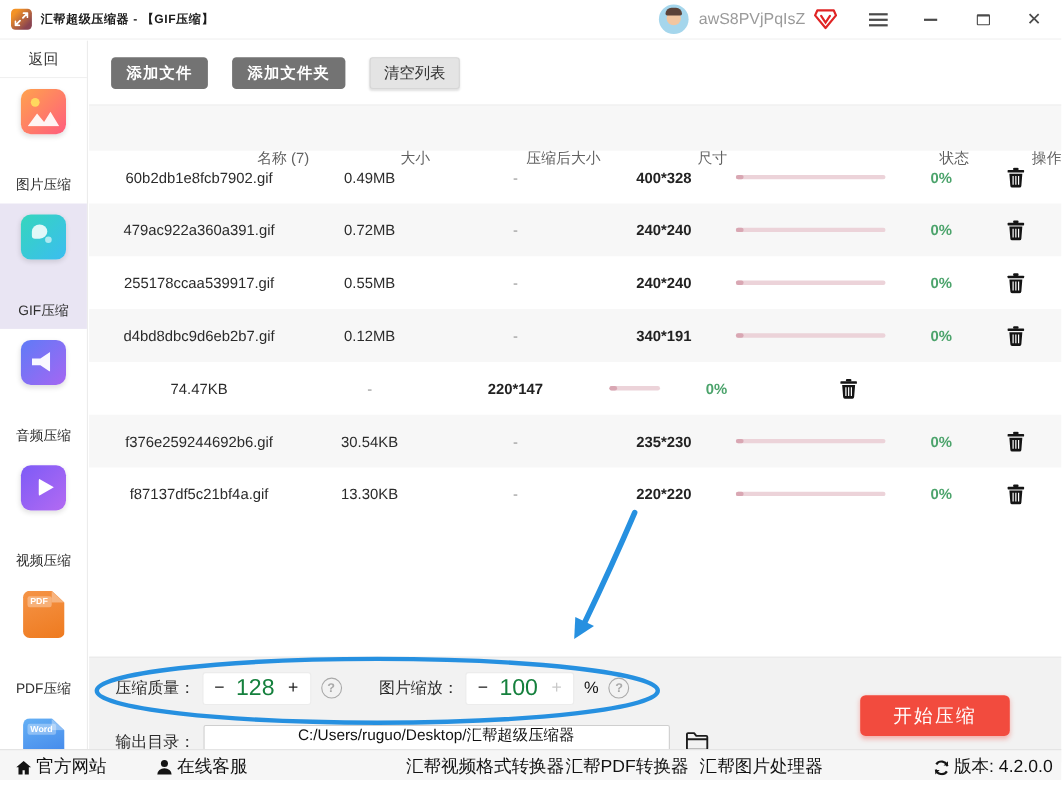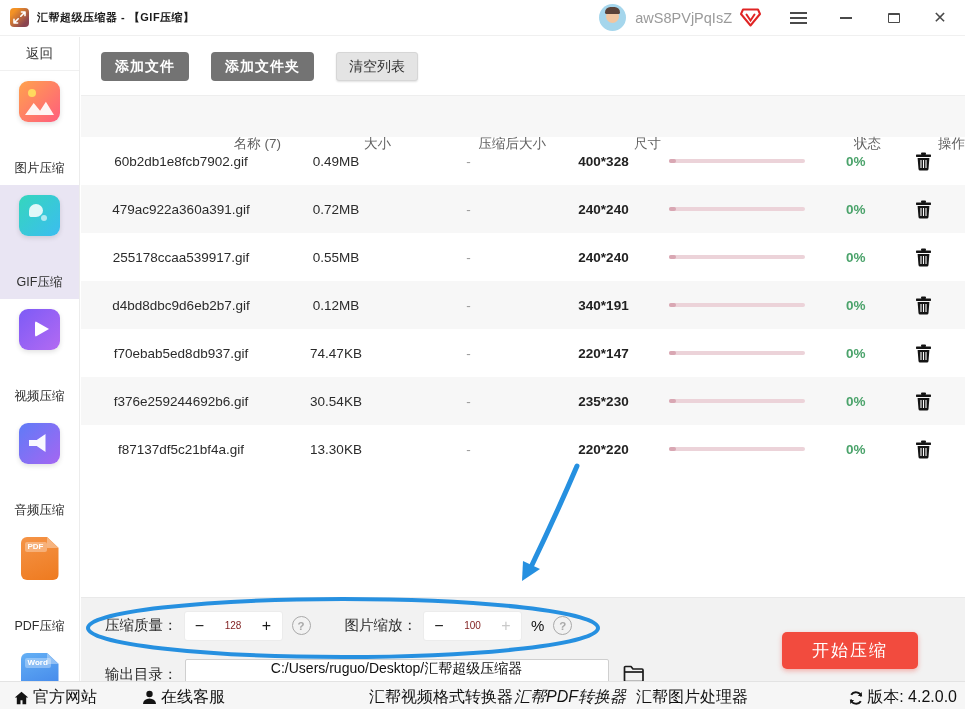--- a/index.html
+++ b/index.html
@@ -290,7 +290,6 @@
       </div>
 
       <div class="file-row grid-cols">
-        <div class="cell-name">f70ebab5ed8db937.gif</div>
         <div class="cell-size">74.47KB</div>
         <div class="cell-comp">-</div>
         <div class="cell-dims">220*147</div>

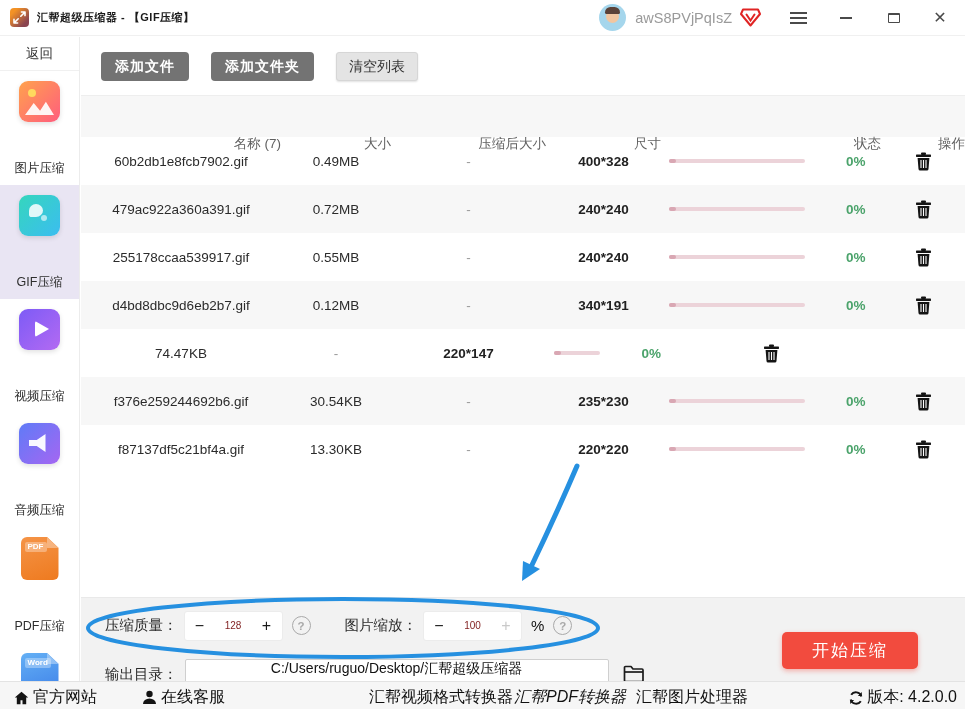--- a/index.html
+++ b/index.html
@@ -151,17 +151,17 @@
       </div>
 
       <div class="side-item">
+        <div class="ic ic-audio">
+          
+        </div>
+        <div class="side-label">音频压缩</div>
+      </div>
+
+      <div class="side-item">
         <div class="ic ic-video">
           
         </div>
         <div class="side-label">视频压缩</div>
-      </div>
-
-      <div class="side-item">
-        <div class="ic ic-audio">
-          
-        </div>
-        <div class="side-label">音频压缩</div>
       </div>
 
       <div class="side-item">

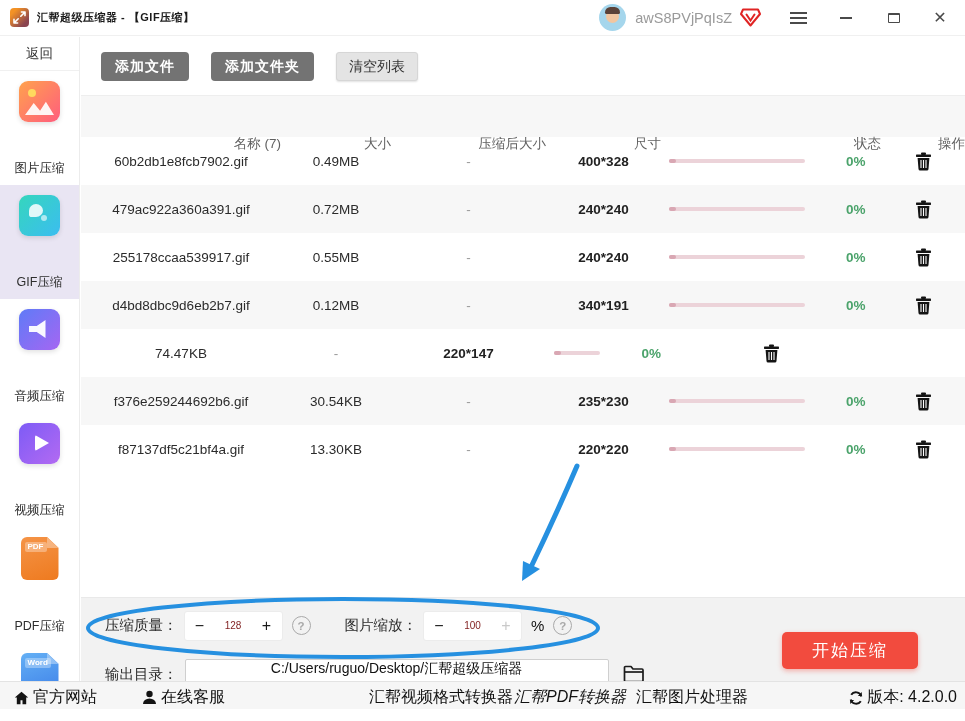--- a/index.html
+++ b/index.html
@@ -77,7 +77,7 @@
   .stepper { background:#fff; border:1px solid #ececec; border-radius:3px; height:30px; width:99px; display:flex; align-items:center; margin-left:6px; }
   .stp-btn { width:30px; text-align:center; font-size:16px; color:#1a1a1a; cursor:pointer; user-select:none; }
   .stp-btn.disabled { color:#c9c9c9; }
-  .stp-val { flex:1; text-align:center; font-size:10px; color:#7f1d1d; }
+  .stp-val { flex:1; text-align:left; font-size:21px; color:#15803d; }
   .qmark { width:19px; height:19px; border:1.8px solid #a9a9a9; border-radius:50%; color:#a9a9a9; font-size:11.5px; font-weight:700; display:flex; align-items:center; justify-content:center; margin-left:9px; }
   .pct-sign { font-size:15px; color:#111; margin-left:9px; }
   .gap-ctrl { width:34px; }

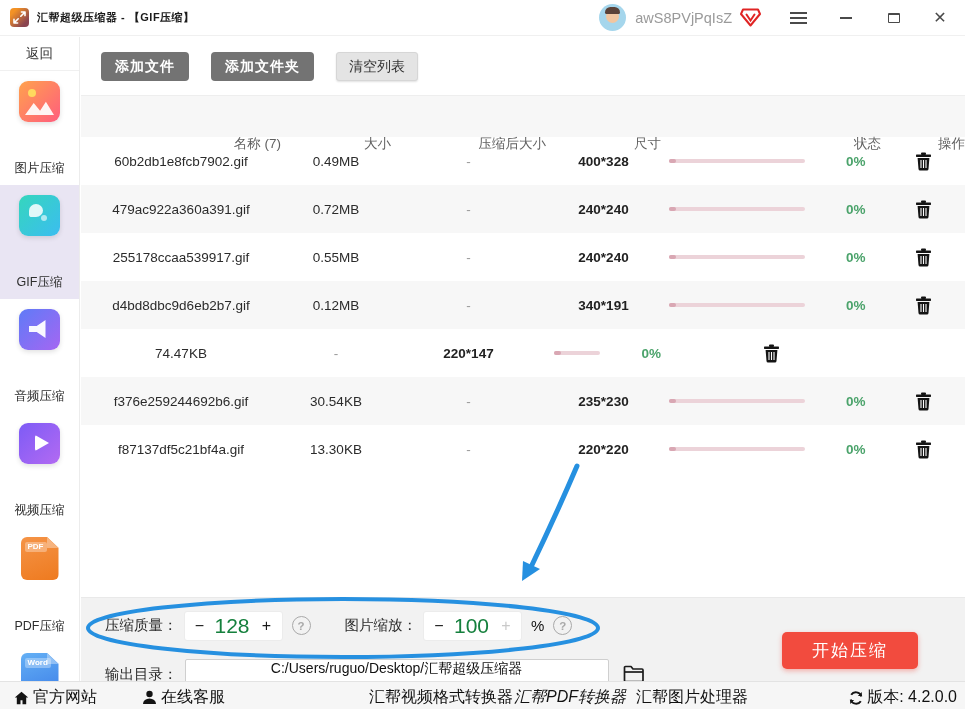--- a/index.html
+++ b/index.html
@@ -92,7 +92,7 @@
   .statusbar { position:absolute; left:0; right:0; bottom:12px; height:28px; background:#f6f6f6; border-top:1px solid #e3e3e3; font-size:16px; color:#111; z-index:6; }
   .statusbar span.sb { position:absolute; top:5px; cursor:pointer; display:flex; align-items:center; gap:4px; }
   .sb-web { left:14px; } .sb-sup { left:142px; }
-  .sb-l1 { left:369px; } .sb-l2 { left:514px;font-style:italic; } .sb-l3 { left:636px; }
+  .sb-l1 { left:369px; } .sb-l2 { left:514px; } .sb-l3 { left:636px; }
   .sb-ver { right:8px; cursor:default; }
 
   

